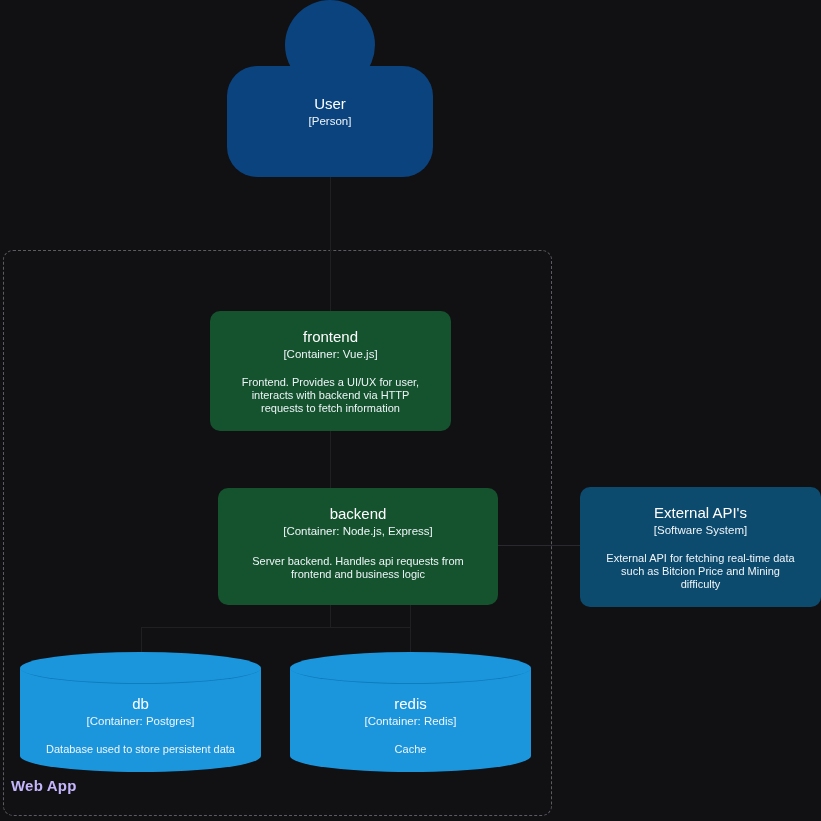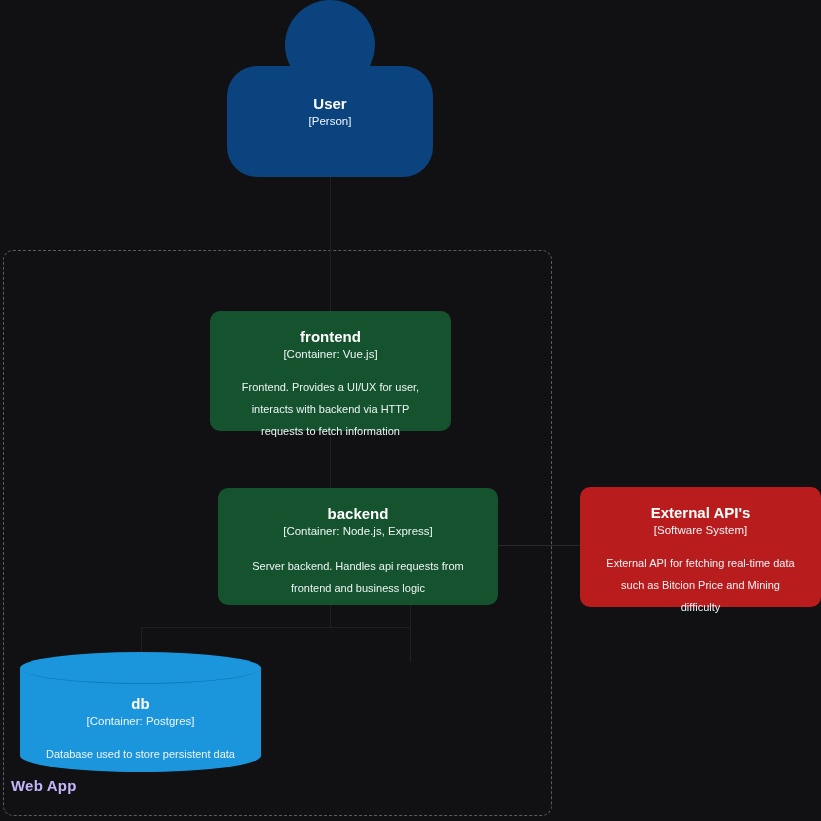--- a/index.html
+++ b/index.html
@@ -103,7 +103,7 @@
   .n-title {
     color: #ffffff;
     font-size: 15px;
-    font-weight: bold;
+    font-weight: normal;
     line-height: 19px;
   }
   .n-type {

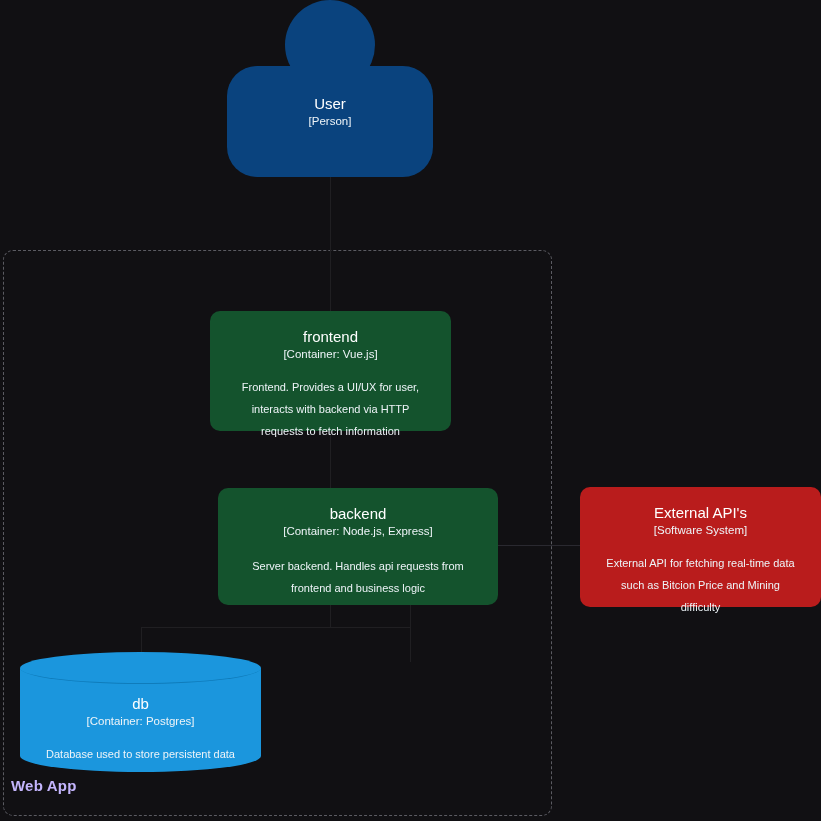--- a/index.html
+++ b/index.html
@@ -114,7 +114,7 @@
   .n-desc {
     color: #eef4f8;
     font-size: 11px;
-    line-height: 22px;
+    line-height: 13px;
     margin-top: 14px;
     padding: 0 8px;
   }

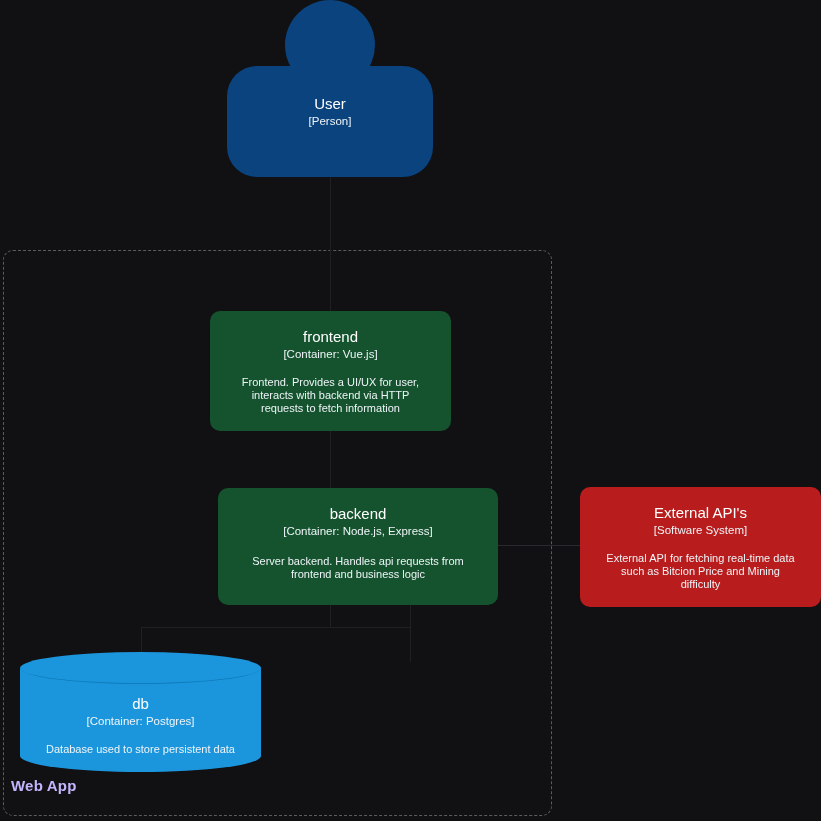--- a/index.html
+++ b/index.html
@@ -98,7 +98,7 @@
     padding: 16px 12px 12px 12px;
     text-align: center;
   }
-  .node-box.system { background: #b91c1c; }
+  .node-box.system { background: #0c4a6e; }
 
   .n-title {
     color: #ffffff;

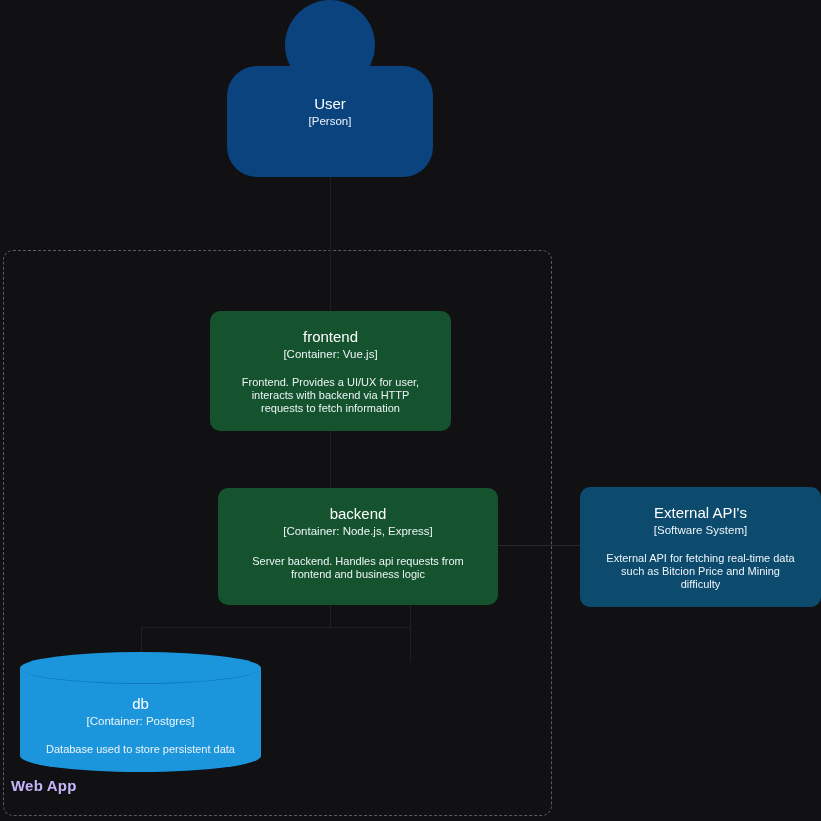--- a/index.html
+++ b/index.html
@@ -228,6 +228,16 @@
     </div>
   </div>
 
+  <div class="cyl" style="left:290px; top:652px;">
+    <div class="cyl-bottom"></div>
+    <div class="cyl-body"></div>
+    <div class="cyl-top"></div>
+    <div class="cyl-text">
+      <div class="n-title">redis</div>
+      <div class="n-type">[Container: Redis]</div>
+      <div class="n-desc">Cache</div>
+    </div>
+  </div>
 
 </div>
 

